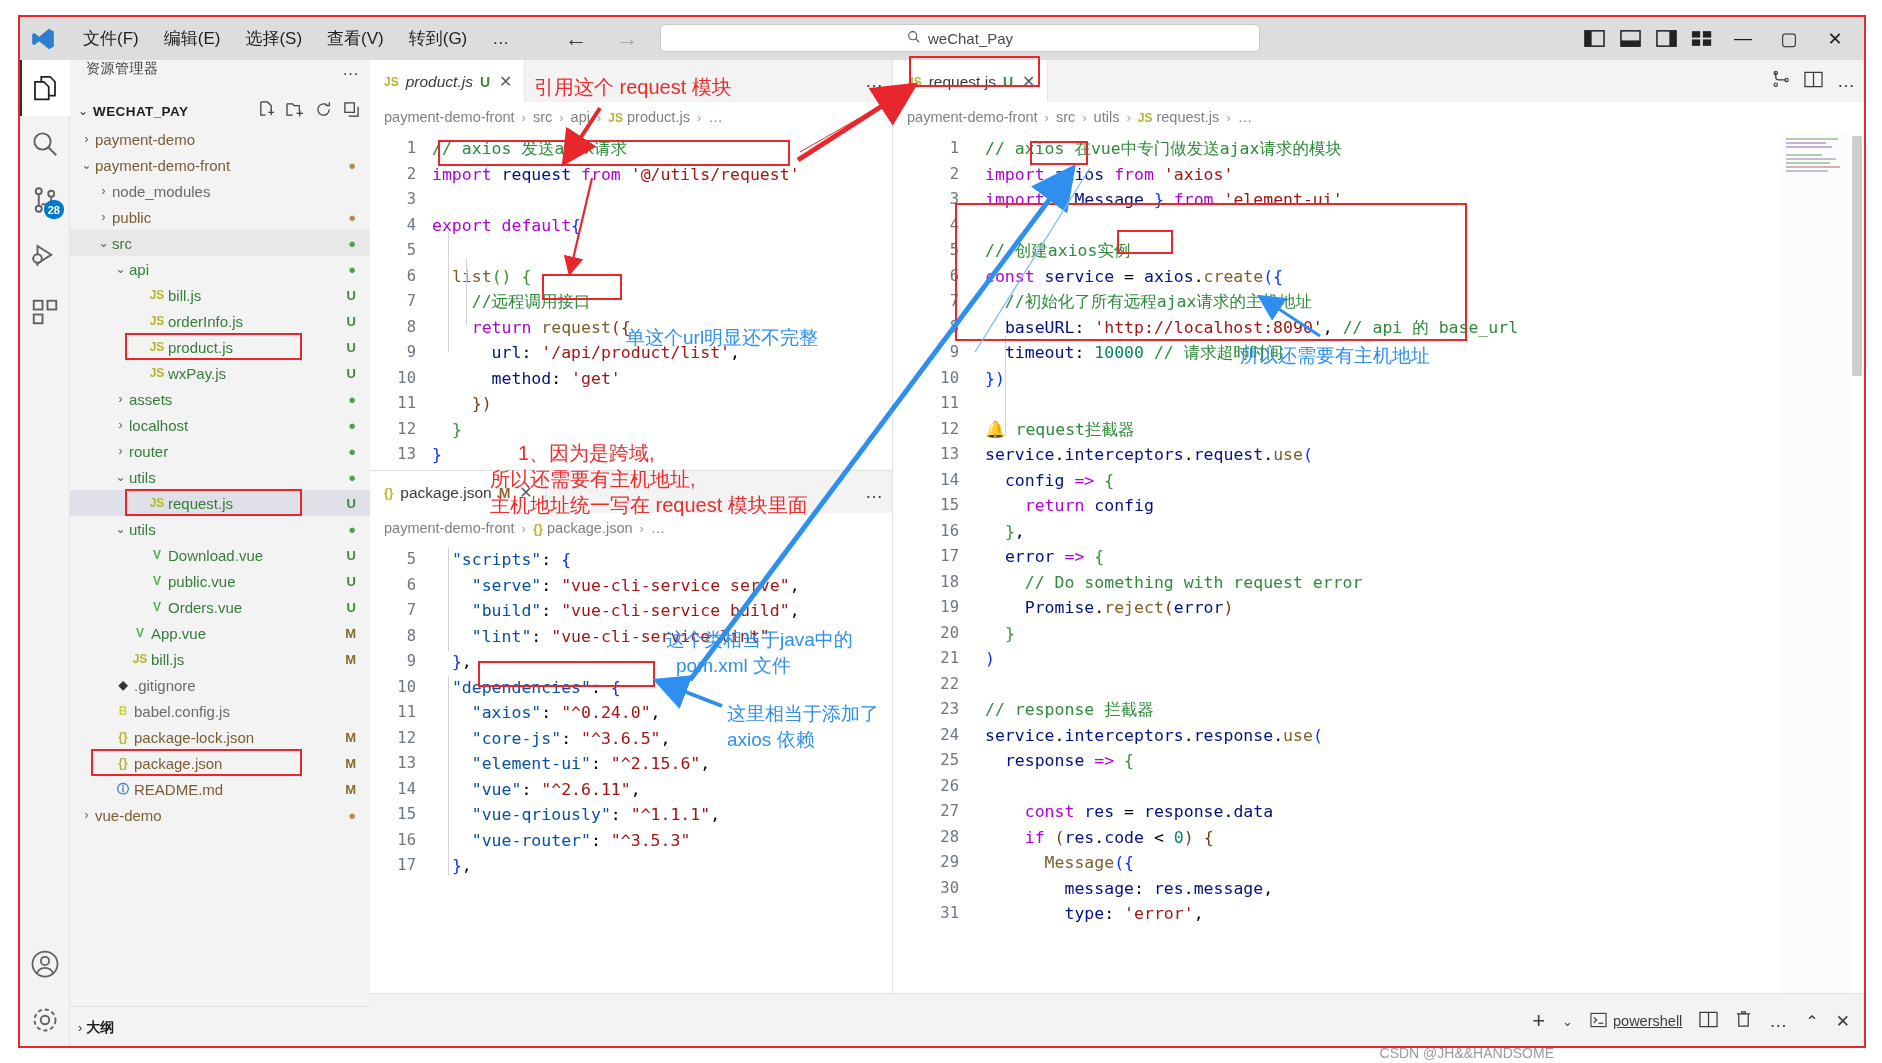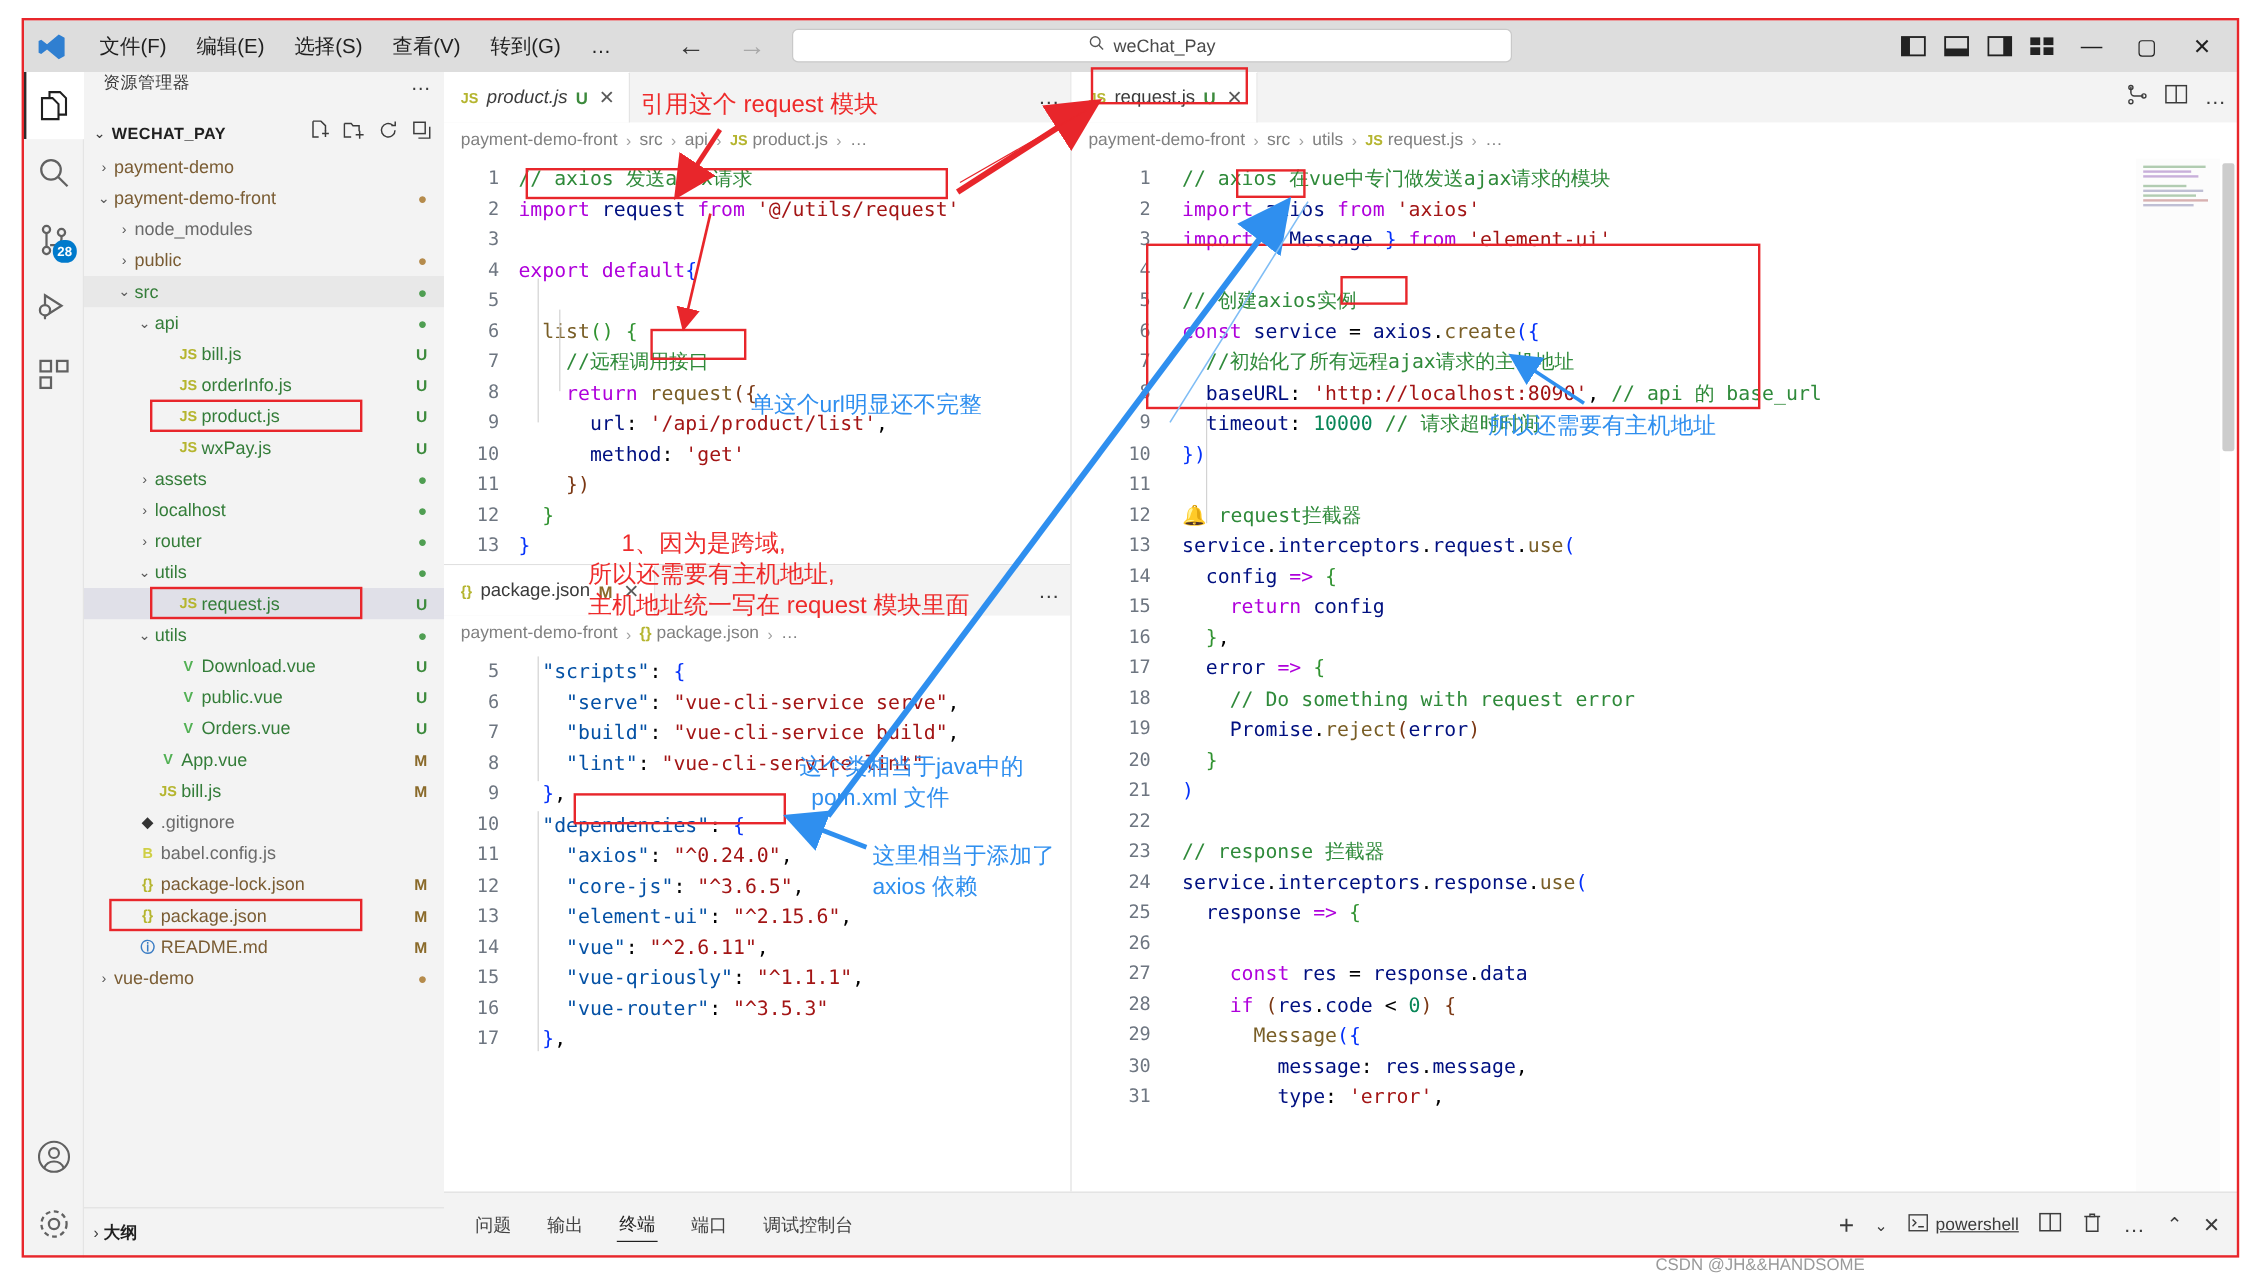--- a/index.html
+++ b/index.html
@@ -657,13 +657,6 @@
   </div>
 
   <div class="panel">
-    <div class="panel-tabs" id="panel-tabs">
-        <div class="panel-tab">问题</div>
-        <div class="panel-tab">输出</div>
-        <div class="panel-tab active">终端</div>
-        <div class="panel-tab">端口</div>
-        <div class="panel-tab">调试控制台</div>
-      </div>
     <div class="panel-right">
       <span style="font-size:22px;color:#3b3b3b;">+</span>
       <span style="font-size:13px;color:#3b3b3b;">⌄</span>

